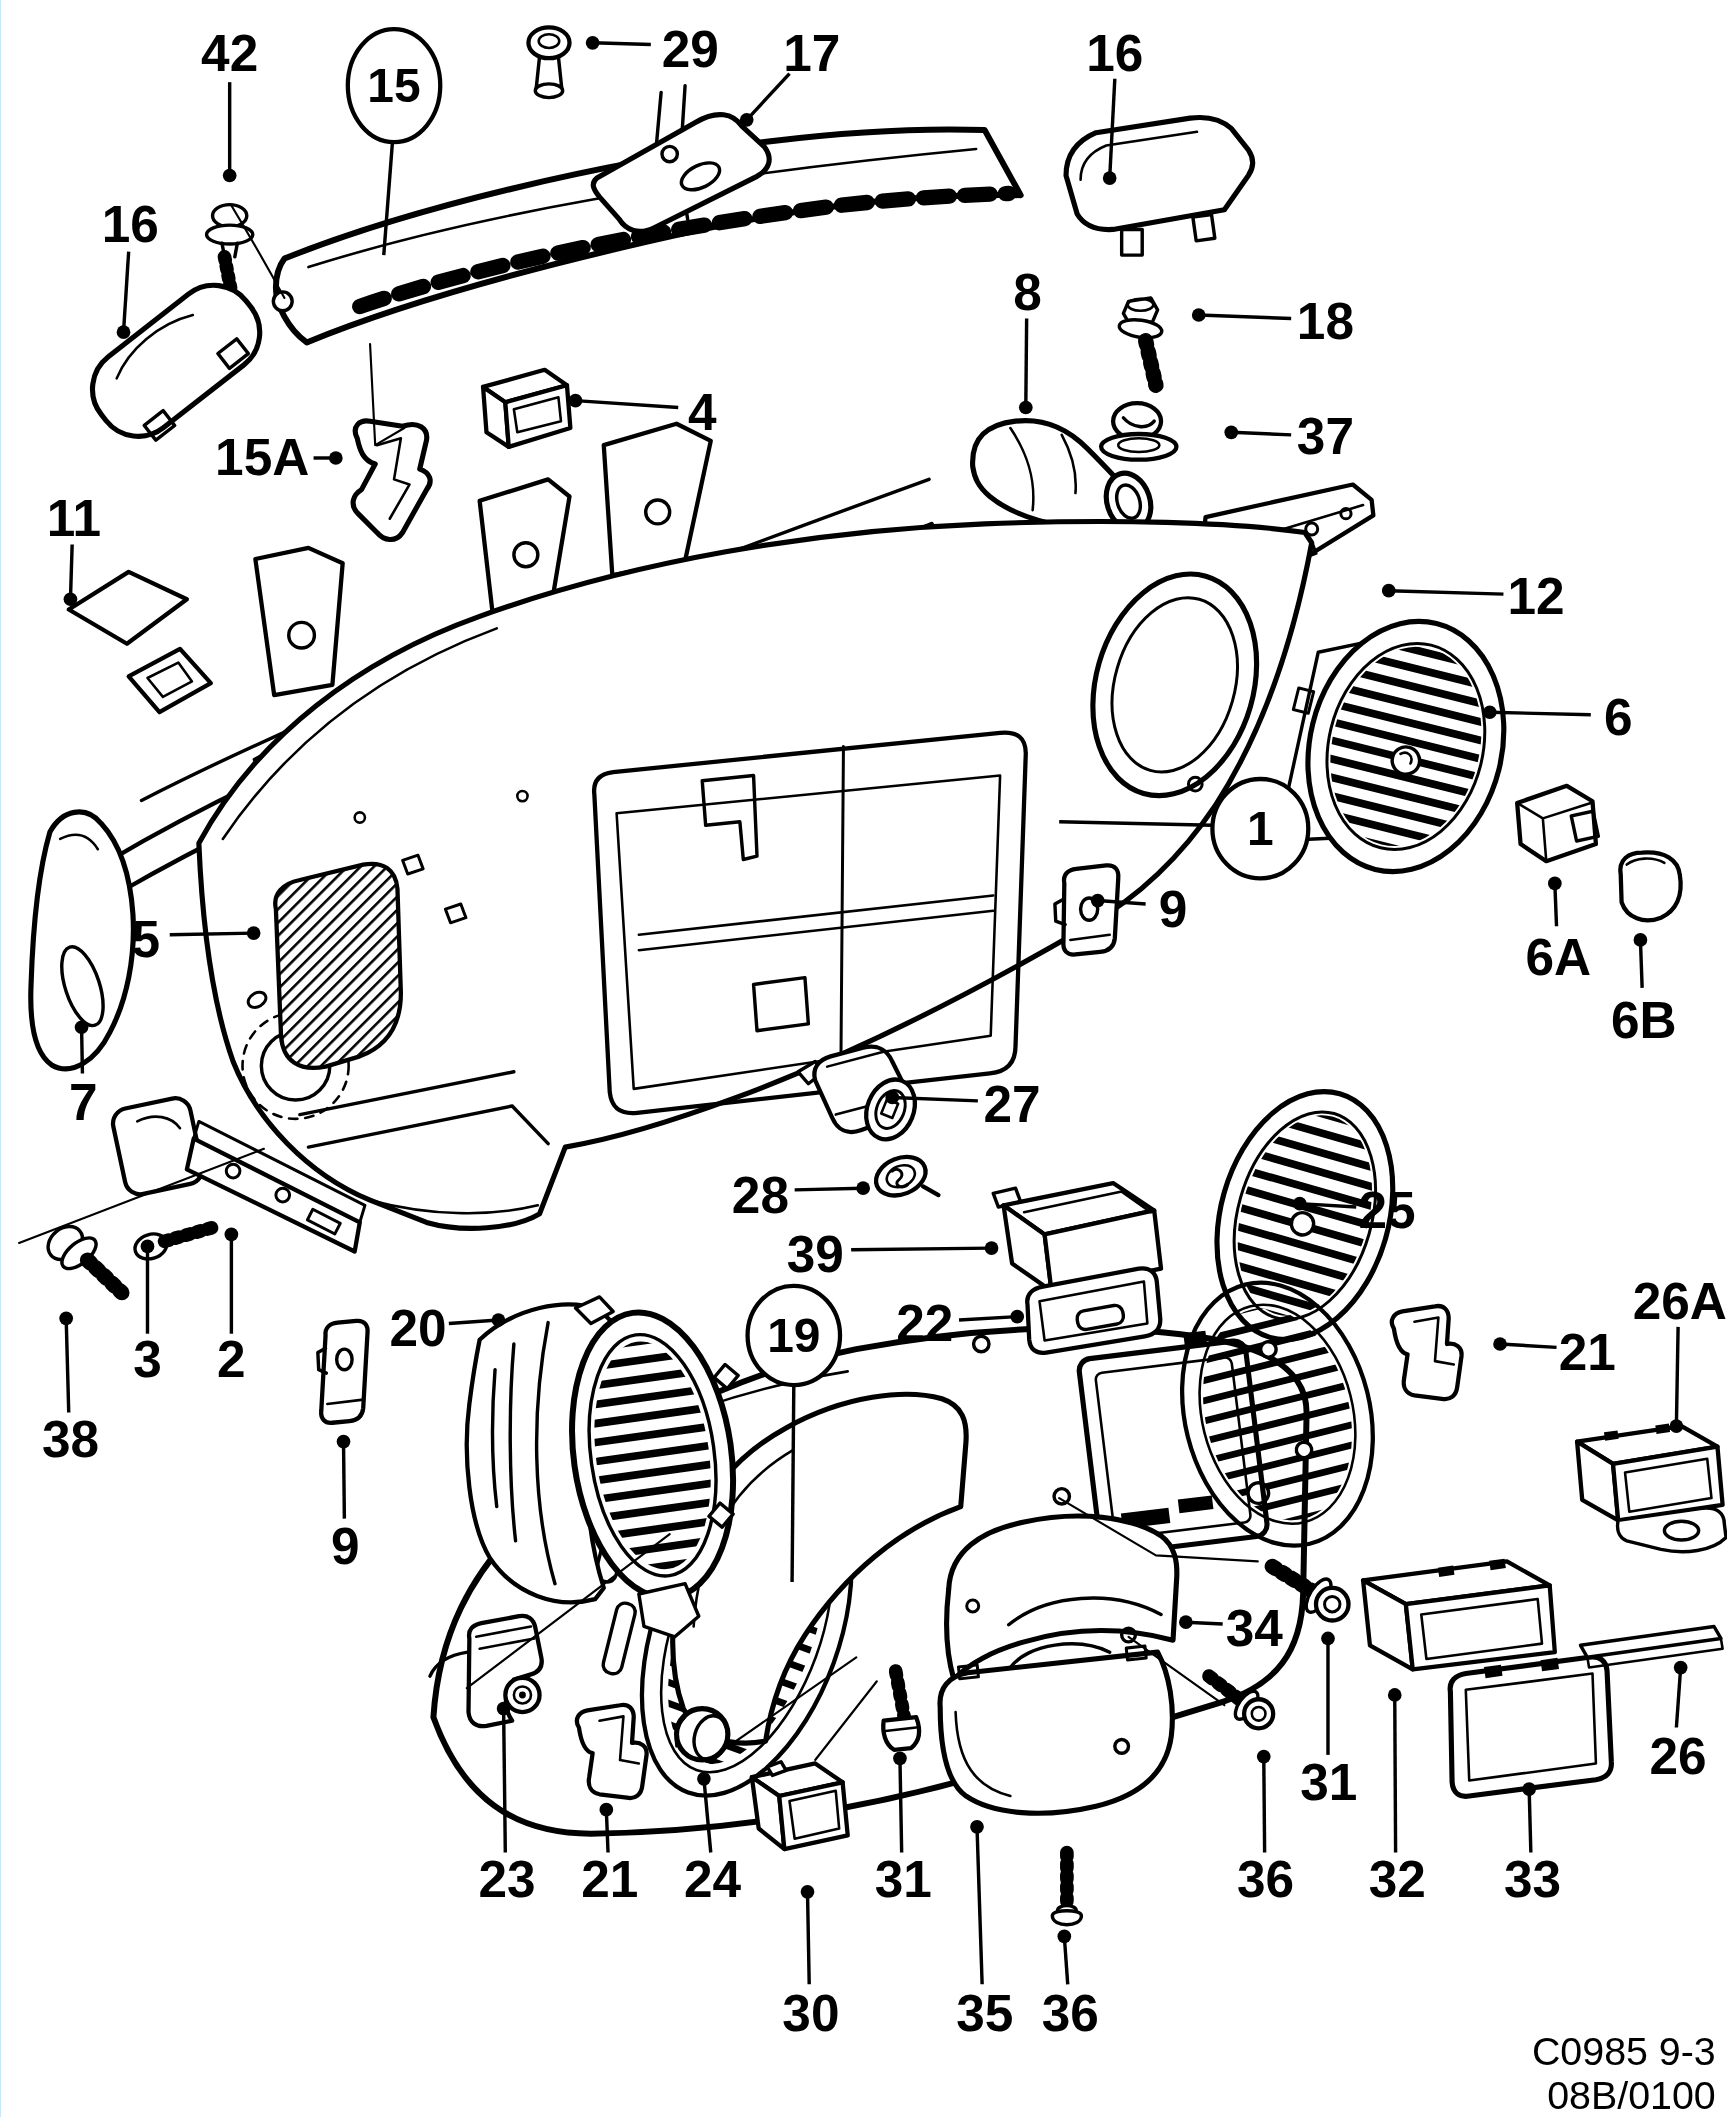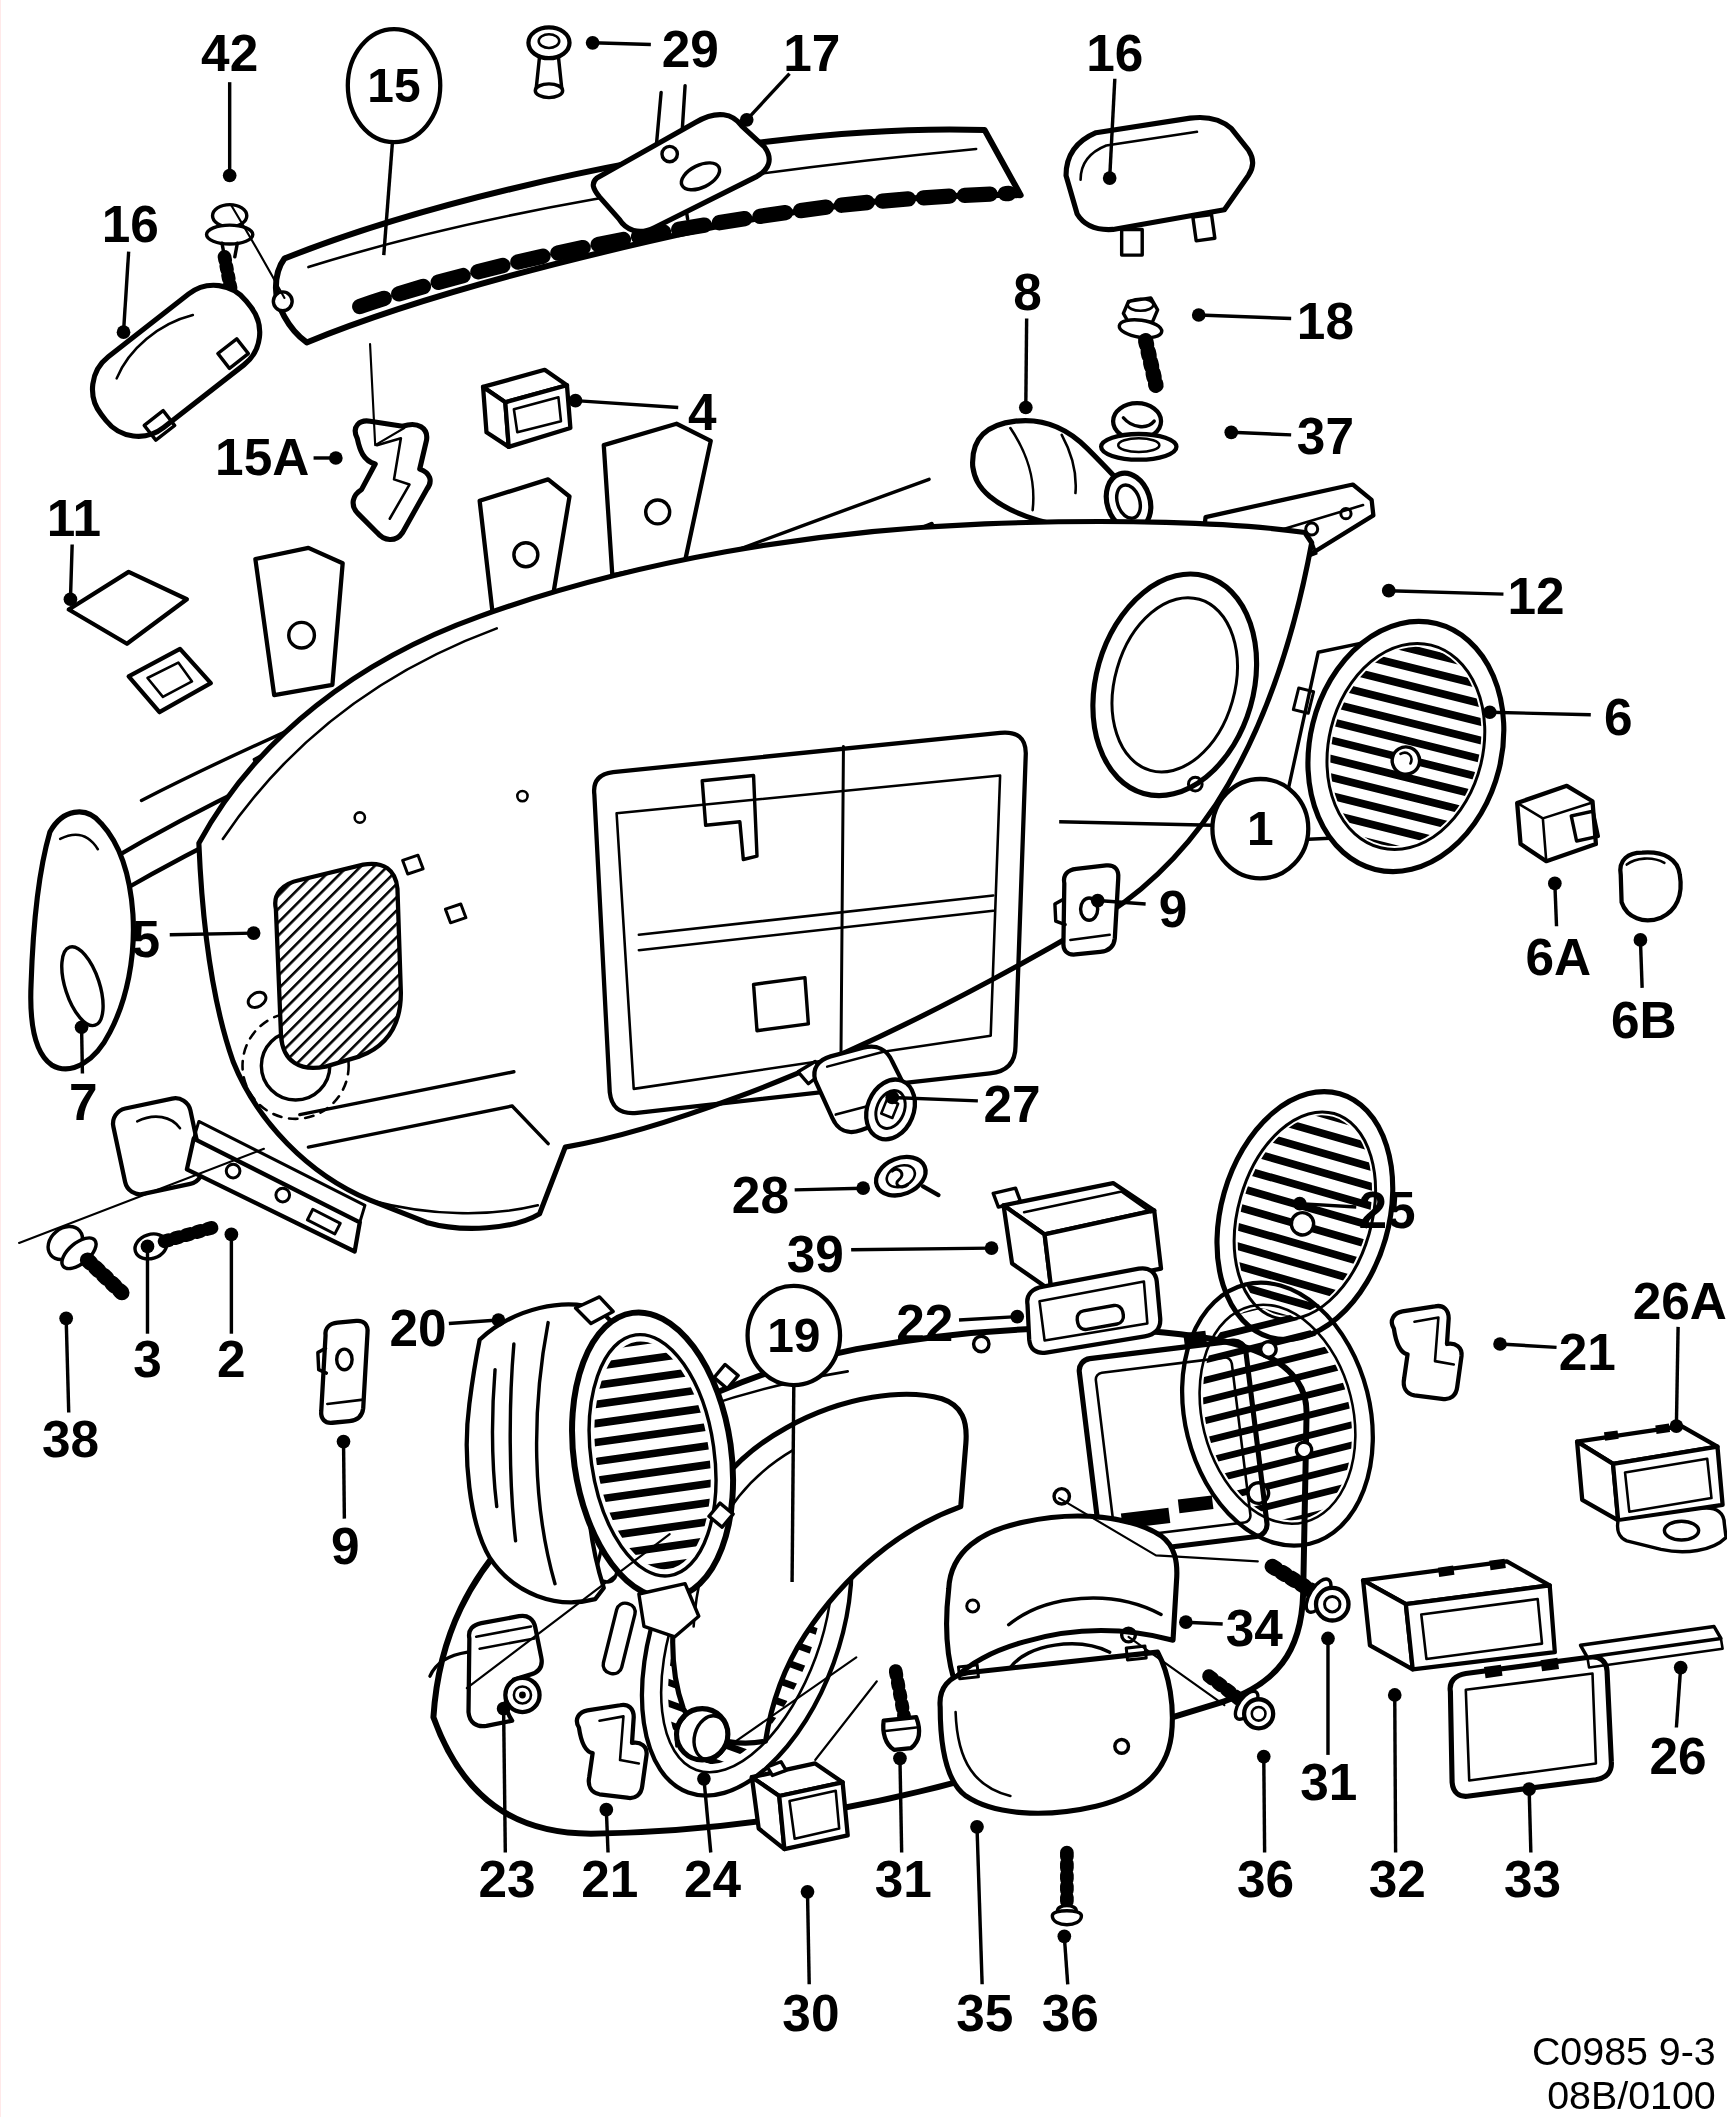--- a/index.html
+++ b/index.html
@@ -3,7 +3,7 @@
 <meta charset="utf-8">
 <style>
   html,body{margin:0;padding:0;background:#fff;}
-  #stage{position:relative;width:1728px;height:2117px;background:#fca5a5;overflow:hidden;}
+  #stage{position:relative;width:1728px;height:2117px;background:#0ea5e9;overflow:hidden;}
   svg{display:block;}
   svg *{vector-effect:none;}
   .ln{fill:none;stroke:#000;stroke-linejoin:round;stroke-linecap:round;}

